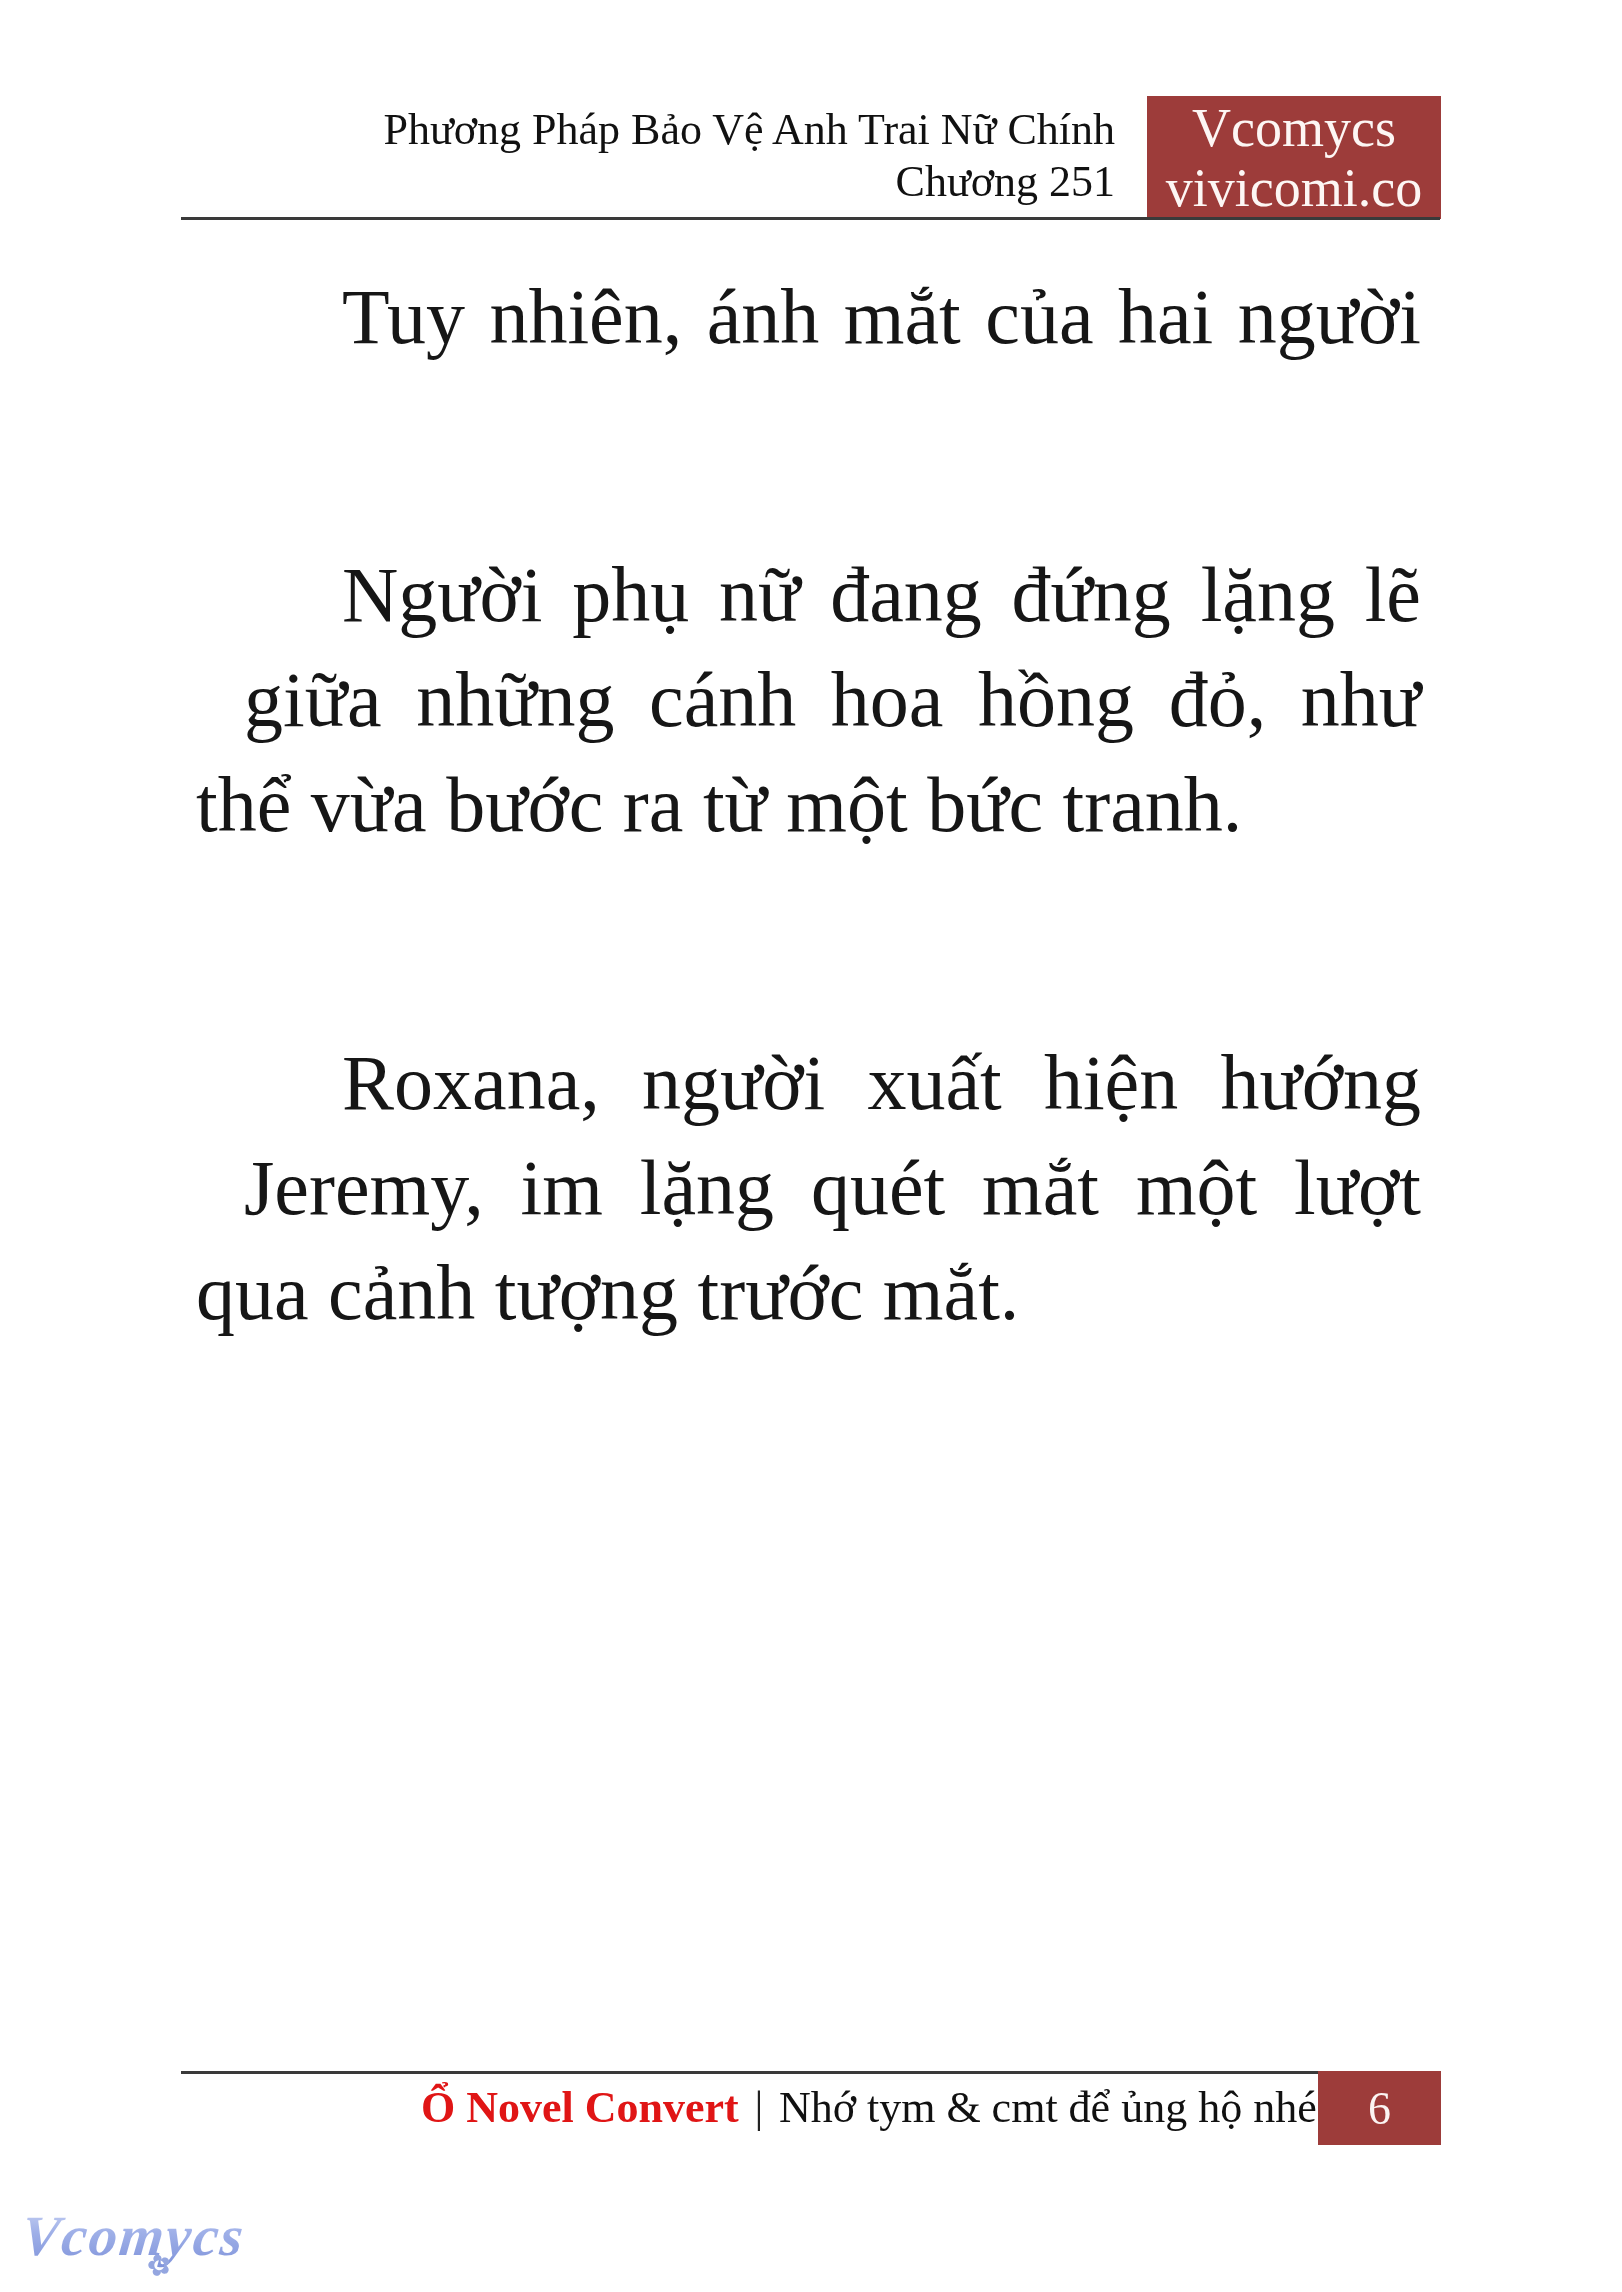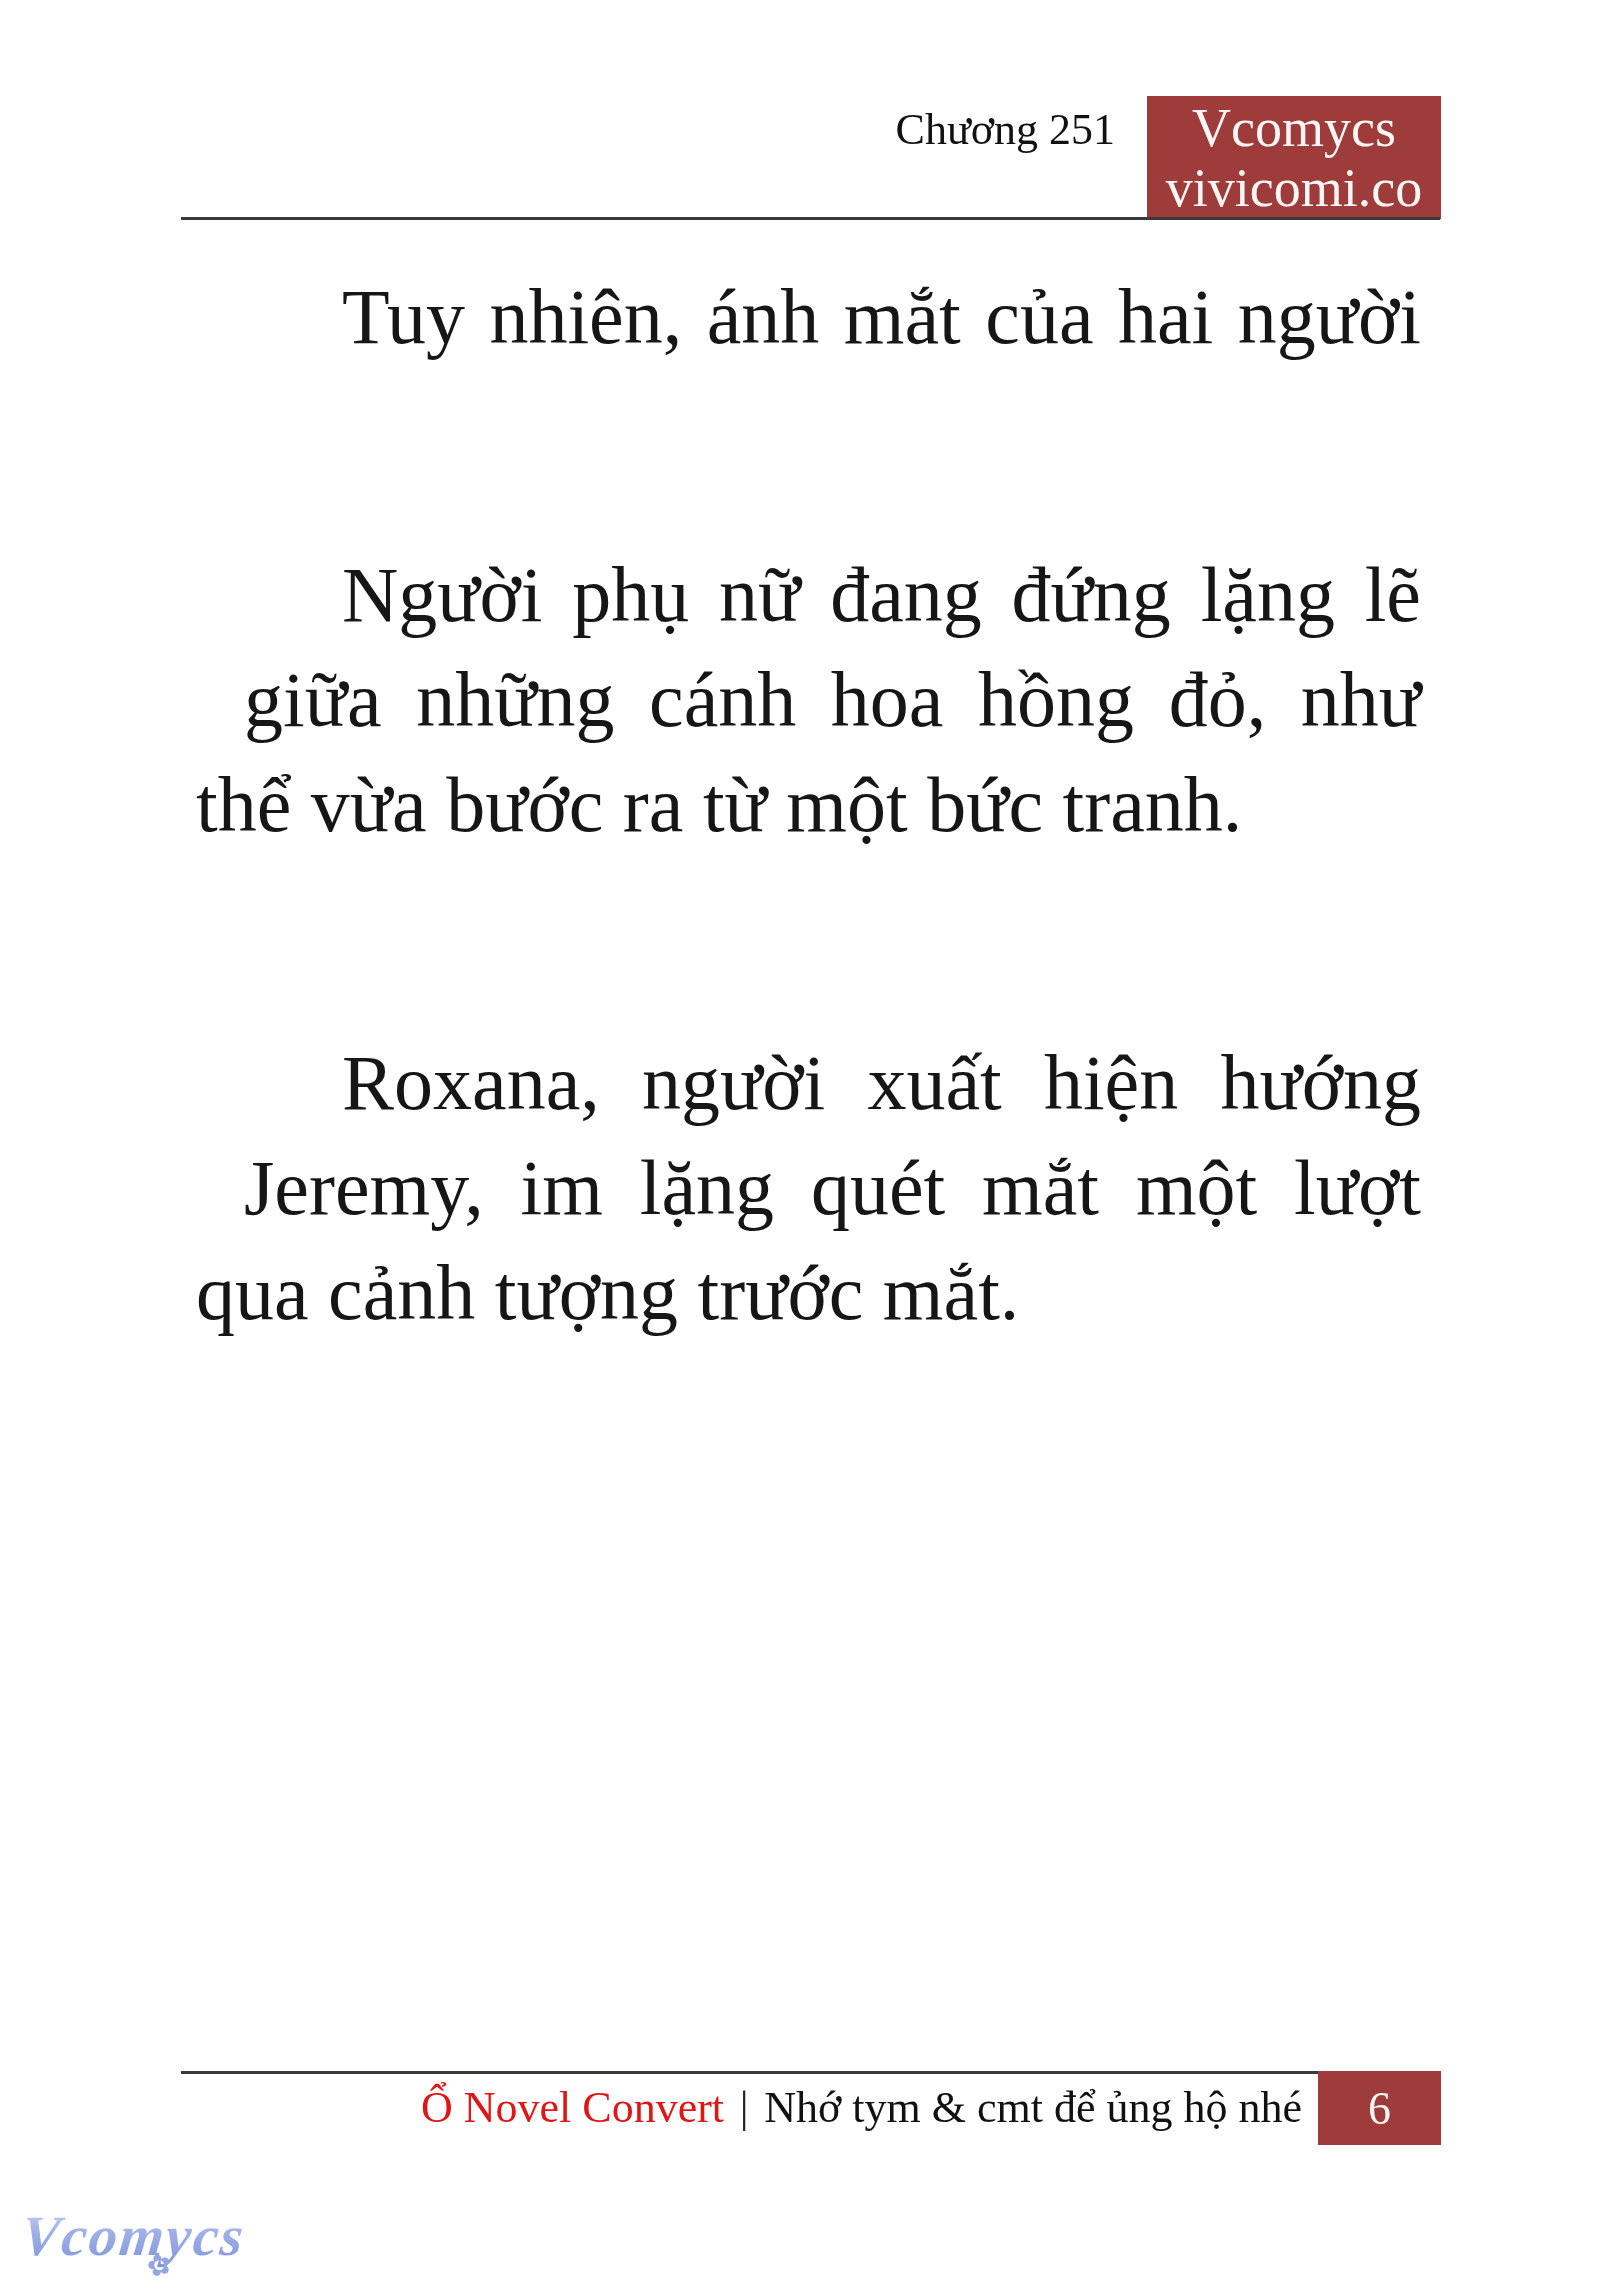--- a/index.html
+++ b/index.html
@@ -76,6 +76,7 @@
 <body>
 
 <div class="header-title">
+  <div>Phương Pháp Bảo Vệ Anh Trai Nữ Chính</div>
   <div>Chương 251</div>
 </div>
 

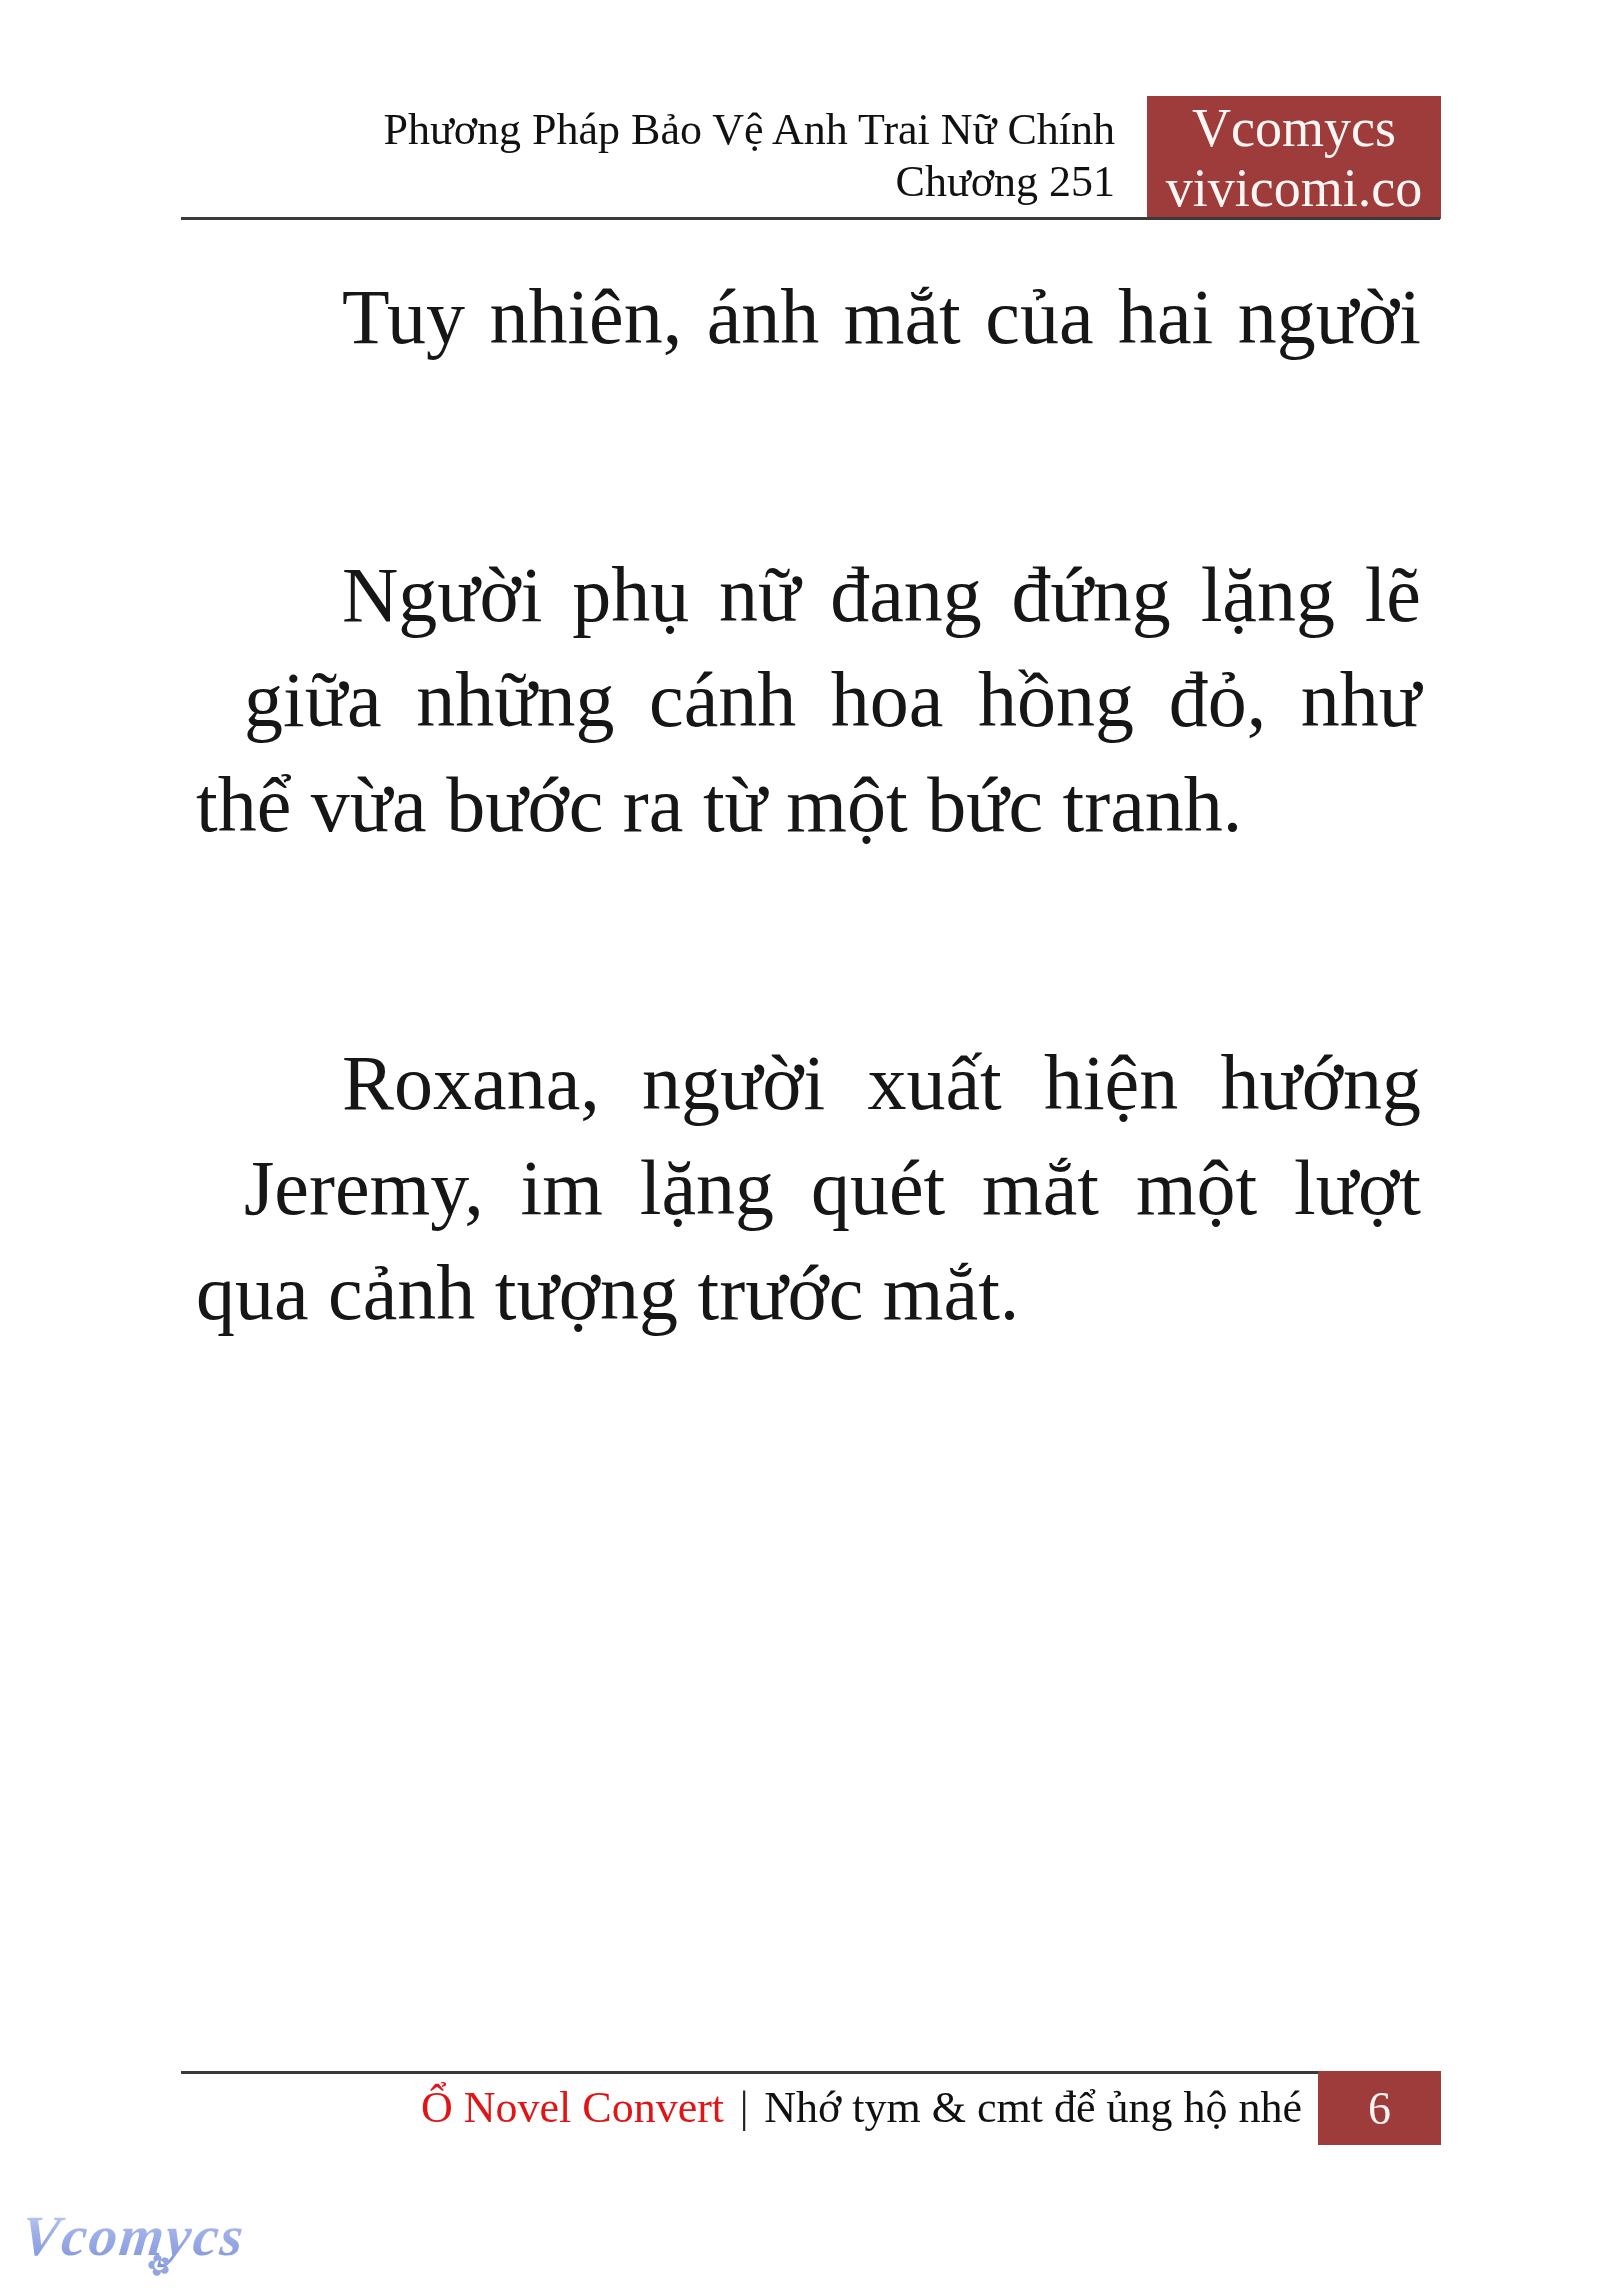--- a/index.html
+++ b/index.html
@@ -48,7 +48,7 @@
     position:absolute;left:421px;top:2080px;height:55px;
     font-size:44px;line-height:55px;white-space:nowrap;color:#111;
   }
-  .footer-brand{color:#e01515;font-weight:normal;}
+  .footer-brand{color:#e01515;font-weight:bold;}
   .footer-separator{color:#222;margin:0 15.7px;font-weight:normal;}
   .page-number-box{
     position:absolute;left:1318px;top:2071px;width:123px;height:74px;

